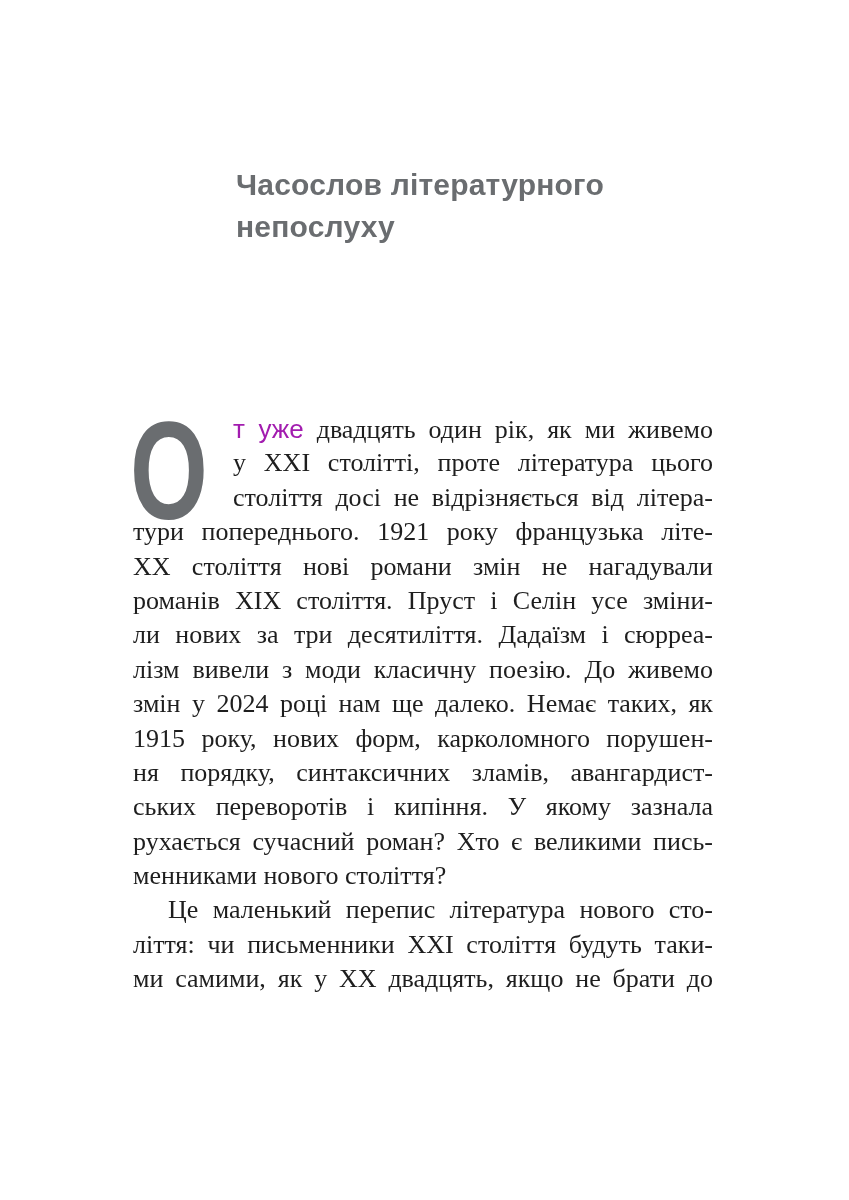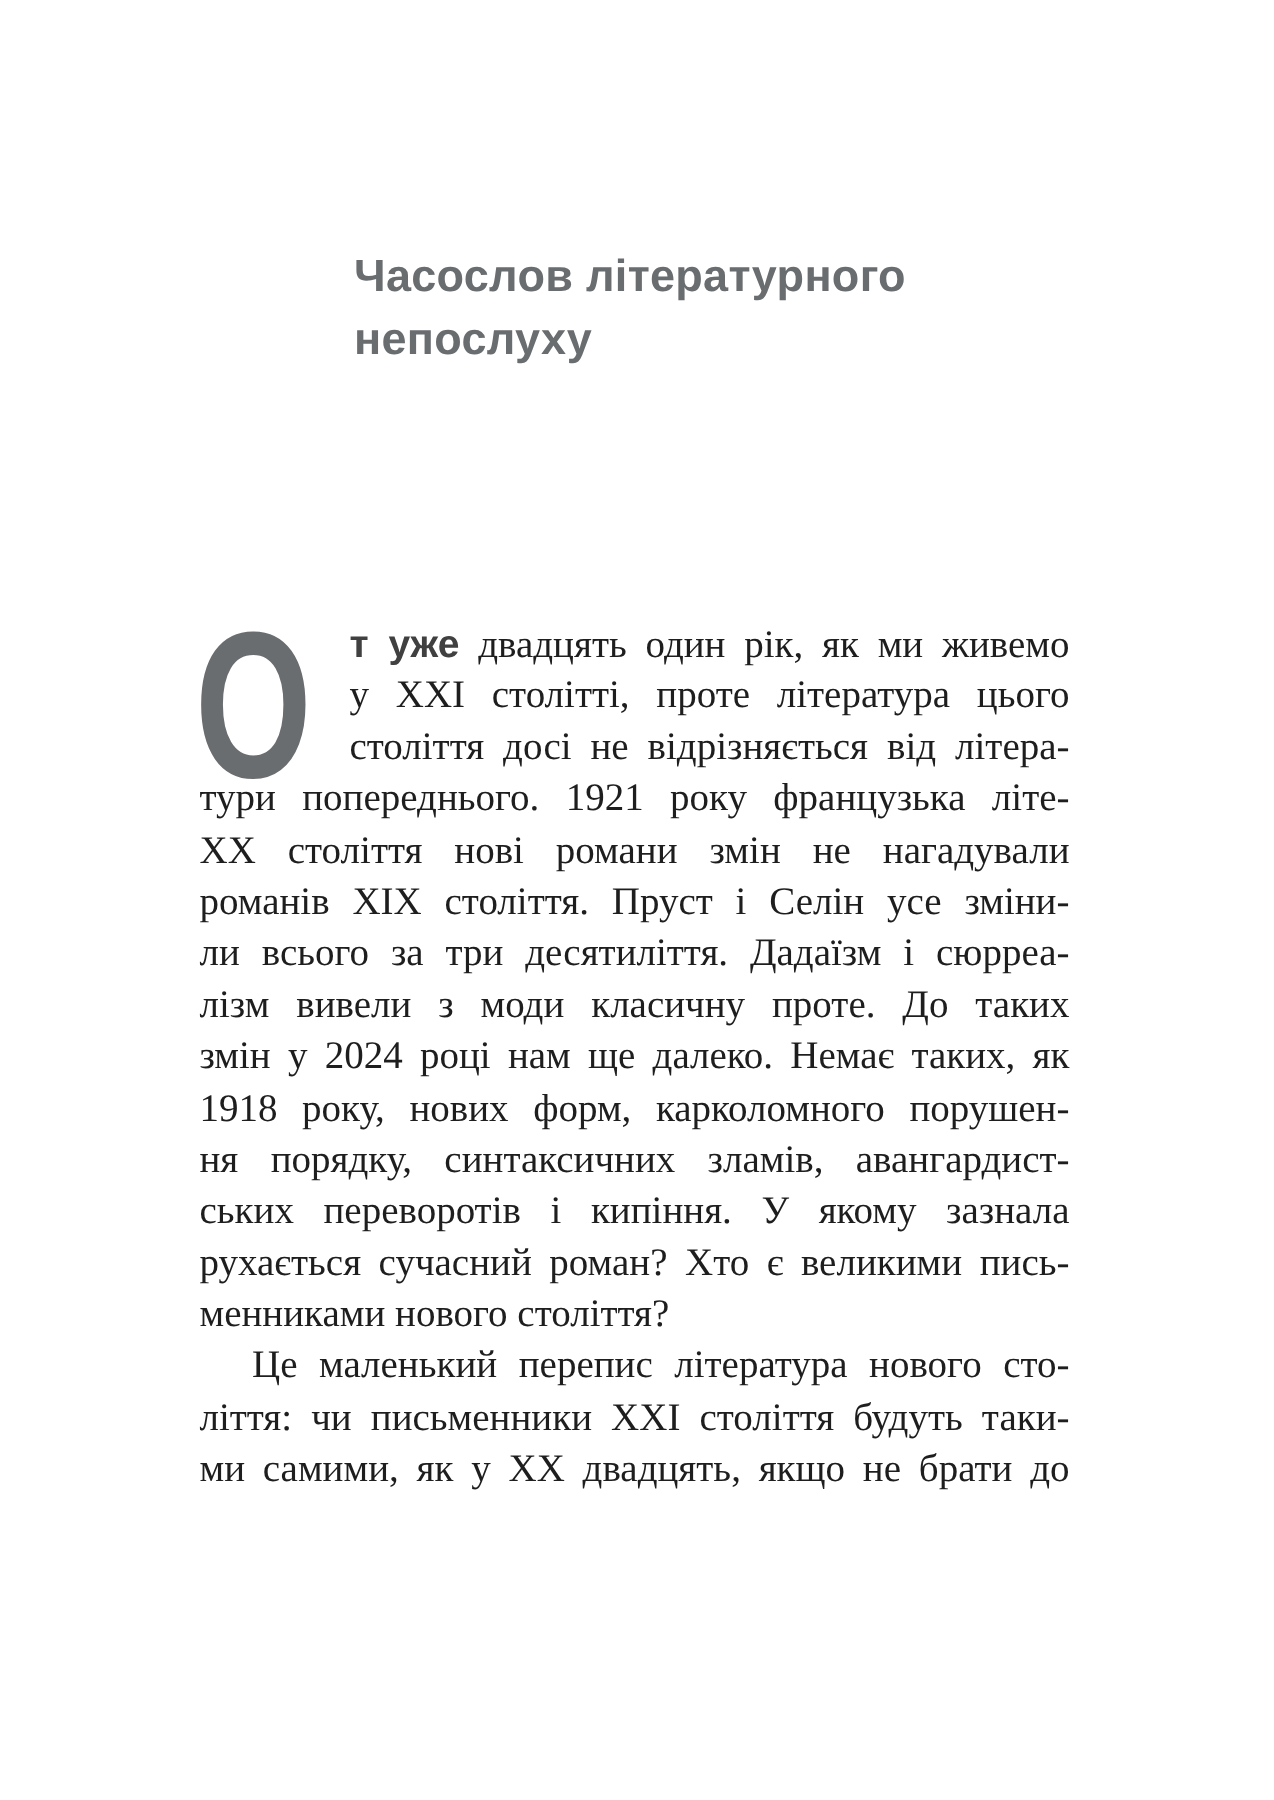--- a/index.html
+++ b/index.html
@@ -55,8 +55,8 @@
   .line.p-indent { text-indent: 35px; }
   .lead {
     font-family: "Liberation Sans", sans-serif;
-    font-weight: 700;
-    color: #404040;
+    font-weight: 400;
+    color: #a21caf;
   }
 </style>
 </head>

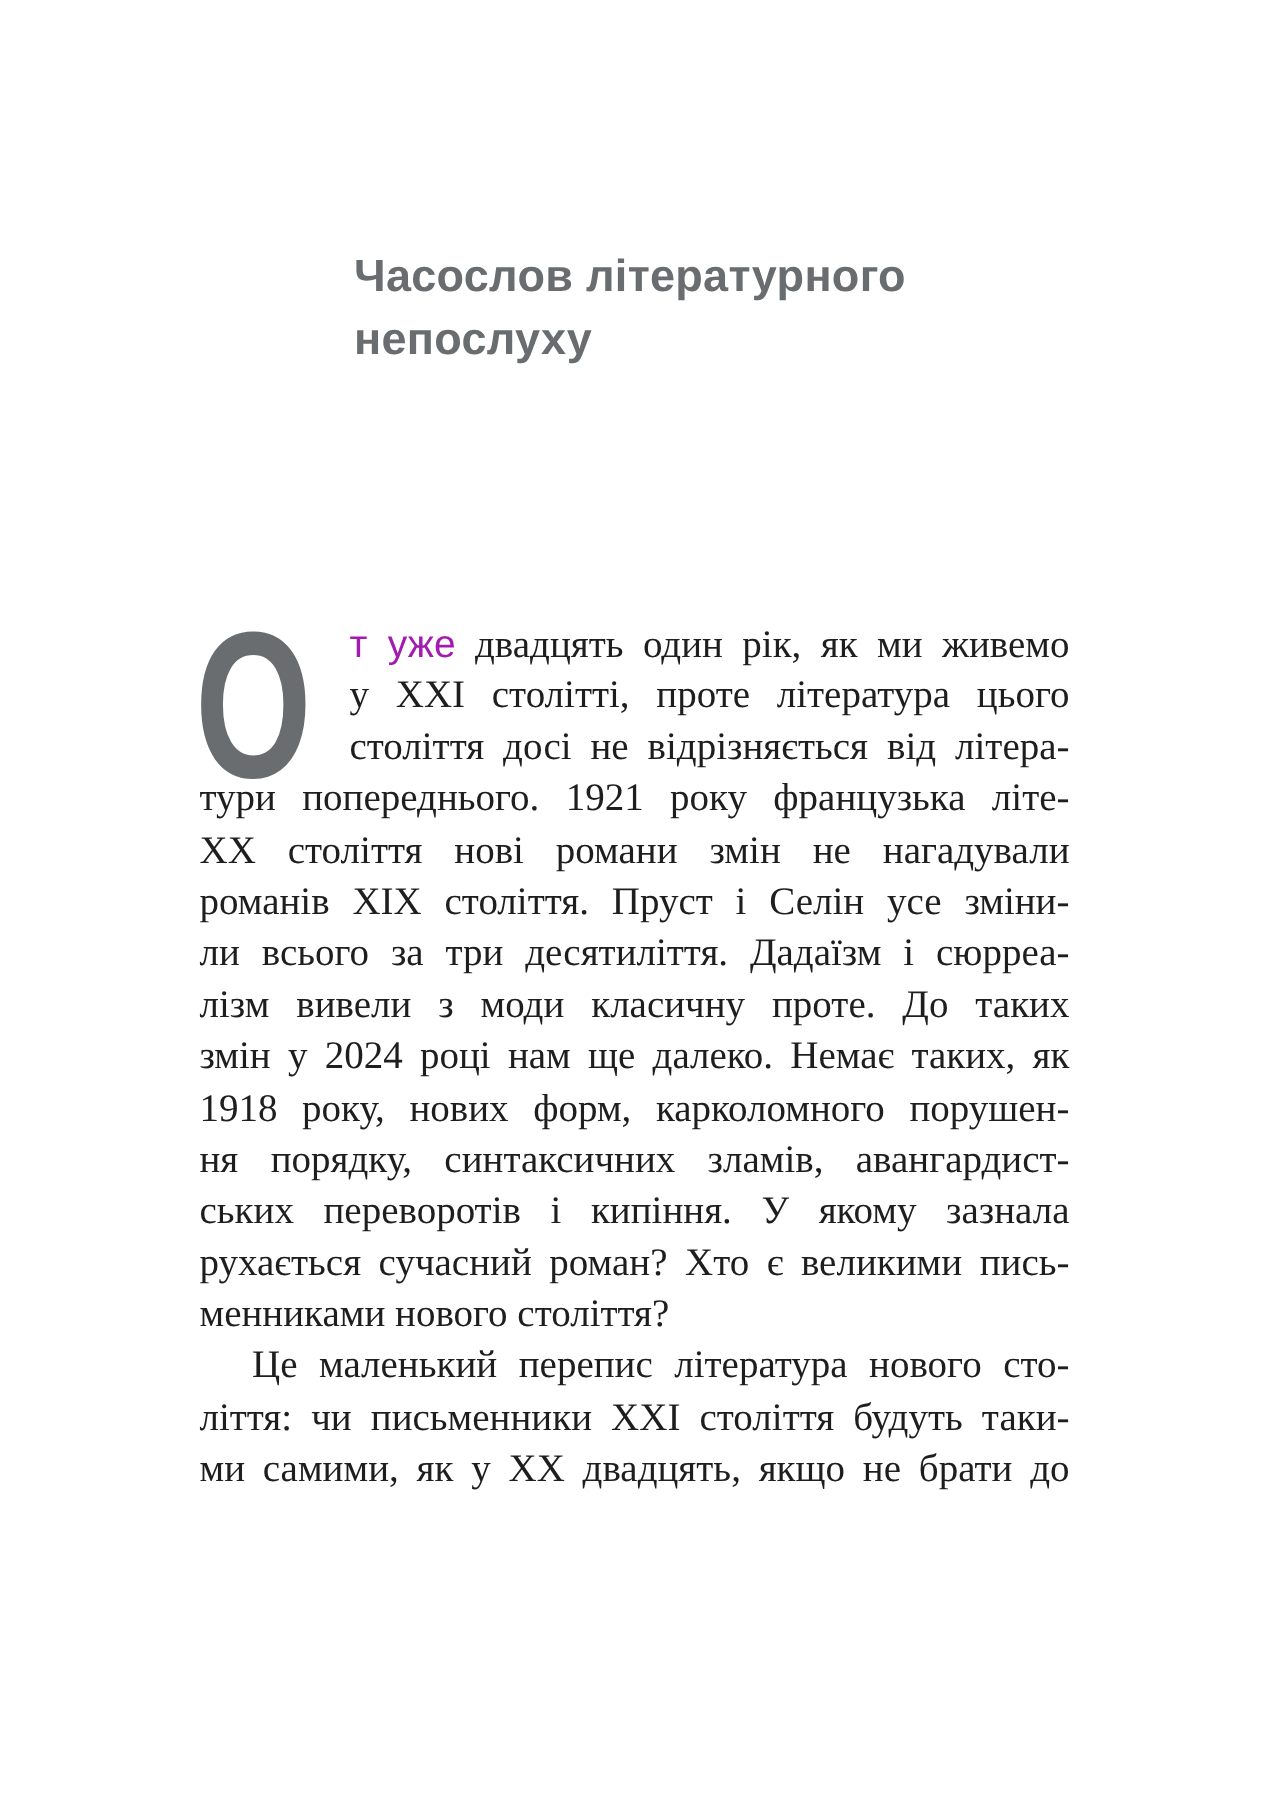--- a/index.html
+++ b/index.html
@@ -79,7 +79,7 @@
     <div class="line">тури попереднього. 1921 року французька літе-</div>
     <div class="line">XX століття нові романи змін не нагадували</div>
     <div class="line">романів XIX століття. Пруст і Селін усе зміни-</div>
-    <div class="line">ли всього за три десятиліття. Дадаїзм і сюрреа-</div>
+    <div class="line">ли нових за три десятиліття. Дадаїзм і сюрреа-</div>
     <div class="line">лізм вивели з моди класичну проте. До таких</div>
     <div class="line">змін у 2024 році нам ще далеко. Немає таких, як</div>
     <div class="line">1918 року, нових форм, карколомного порушен-</div>

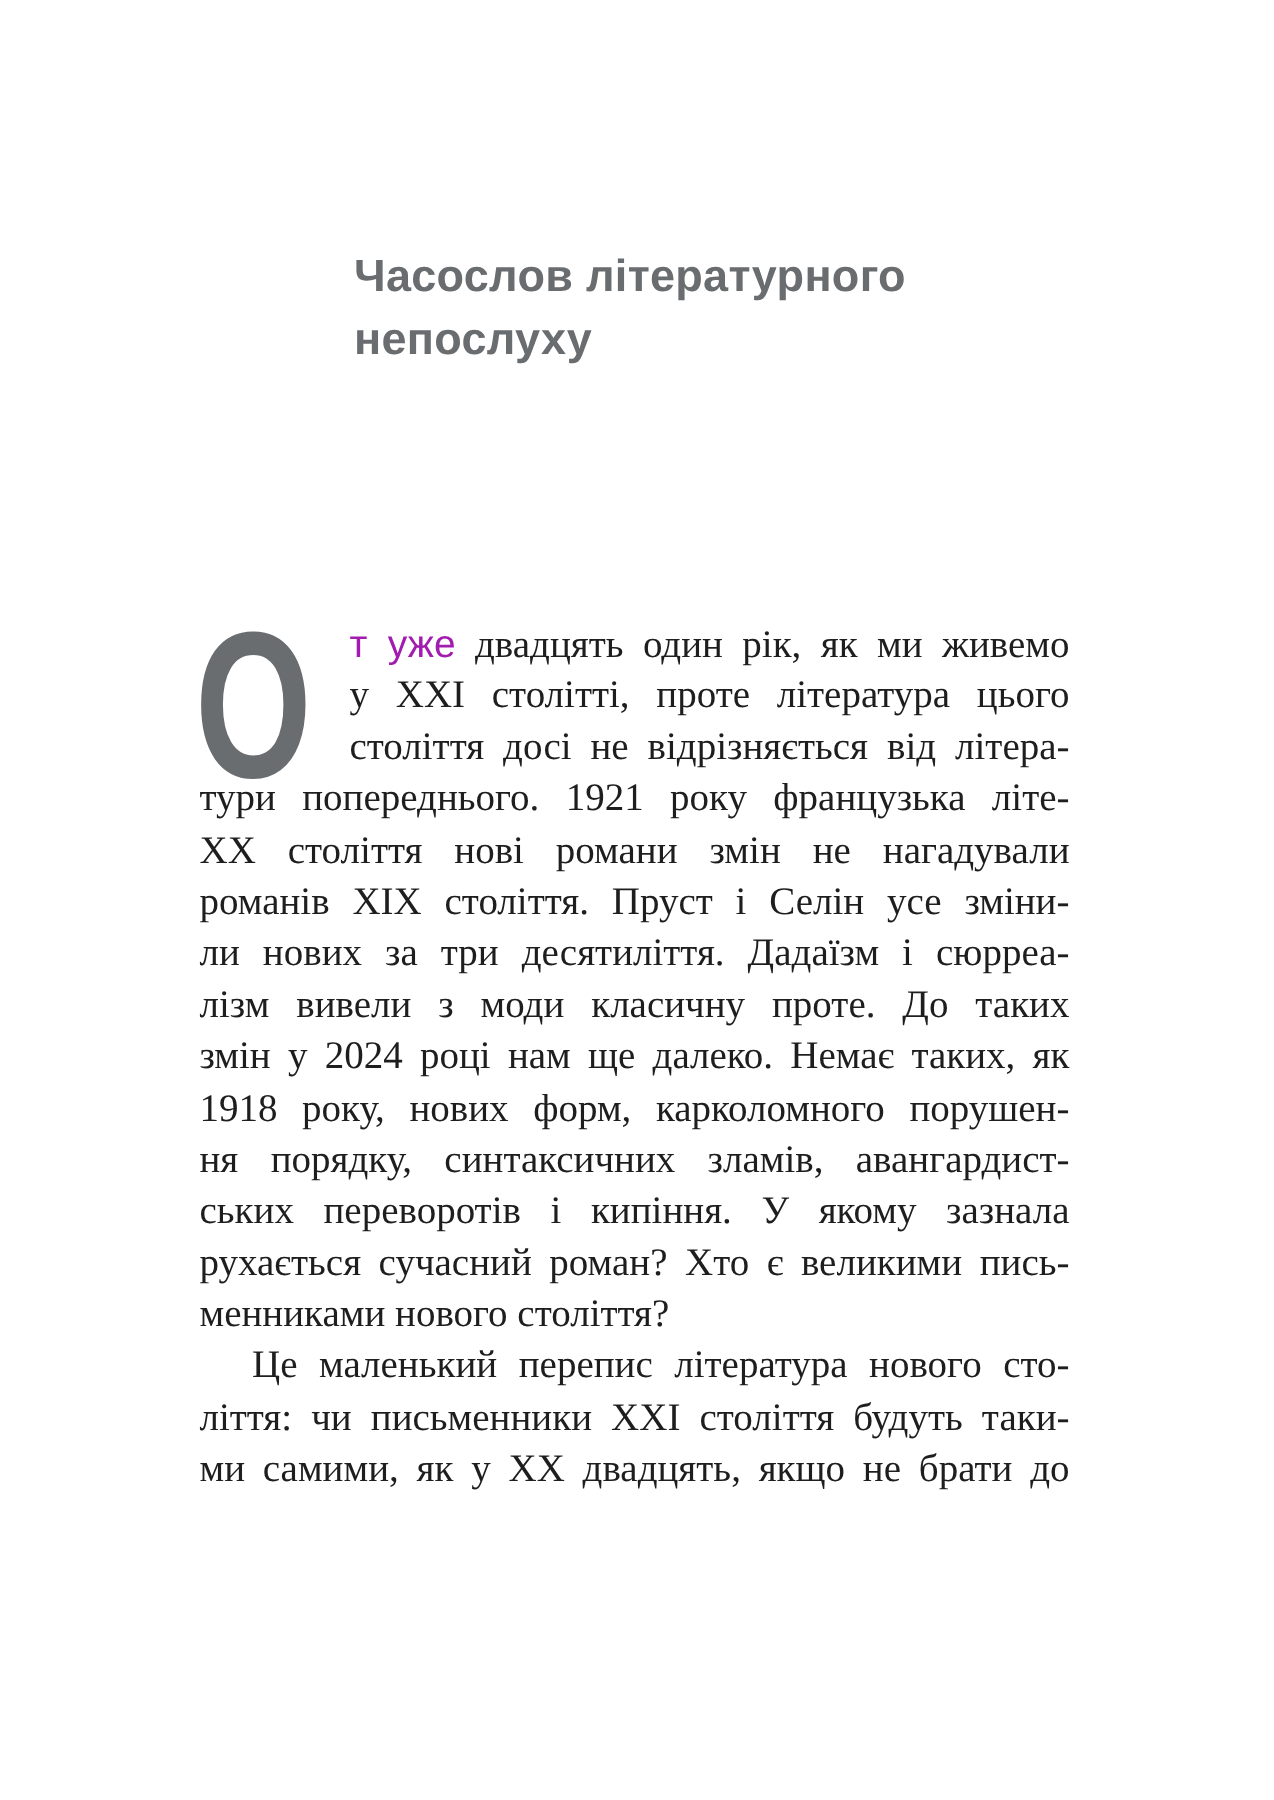--- a/index.html
+++ b/index.html
@@ -80,7 +80,7 @@
     <div class="line">XX століття нові романи змін не нагадували</div>
     <div class="line">романів XIX століття. Пруст і Селін усе зміни-</div>
     <div class="line">ли нових за три десятиліття. Дадаїзм і сюрреа-</div>
-    <div class="line">лізм вивели з моди класичну проте. До таких</div>
+    <div class="line">лізм вивели з моди класичну поезію. До живемо</div>
     <div class="line">змін у 2024 році нам ще далеко. Немає таких, як</div>
     <div class="line">1918 року, нових форм, карколомного порушен-</div>
     <div class="line">ня порядку, синтаксичних зламів, авангардист-</div>

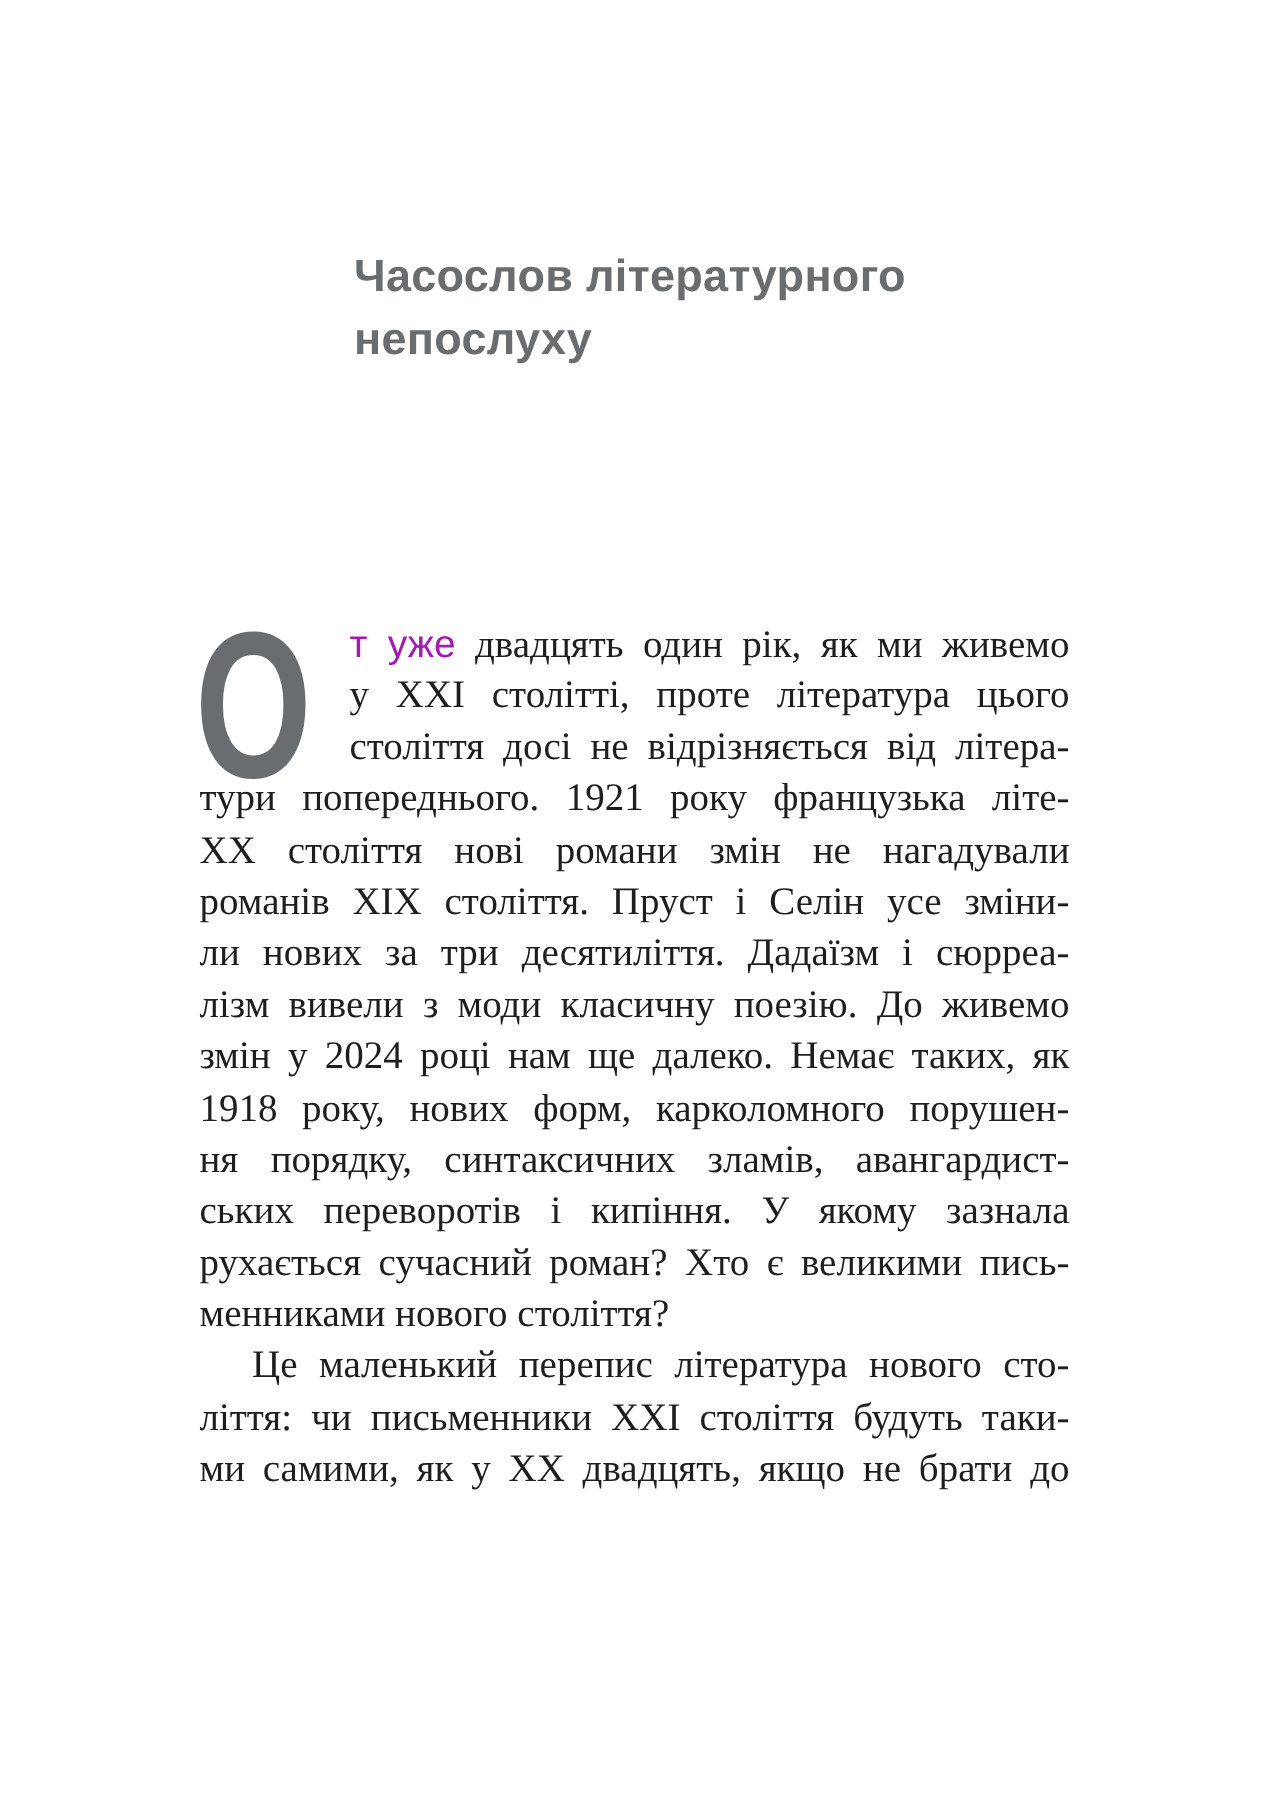--- a/index.html
+++ b/index.html
@@ -82,7 +82,7 @@
     <div class="line">ли нових за три десятиліття. Дадаїзм і сюрреа-</div>
     <div class="line">лізм вивели з моди класичну поезію. До живемо</div>
     <div class="line">змін у 2024 році нам ще далеко. Немає таких, як</div>
-    <div class="line">1918 року, нових форм, карколомного порушен-</div>
+    <div class="line">1915 року, нових форм, карколомного порушен-</div>
     <div class="line">ня порядку, синтаксичних зламів, авангардист-</div>
     <div class="line">ських переворотів і кипіння. У якому зазнала</div>
     <div class="line">рухається сучасний роман? Хто є великими пись-</div>

